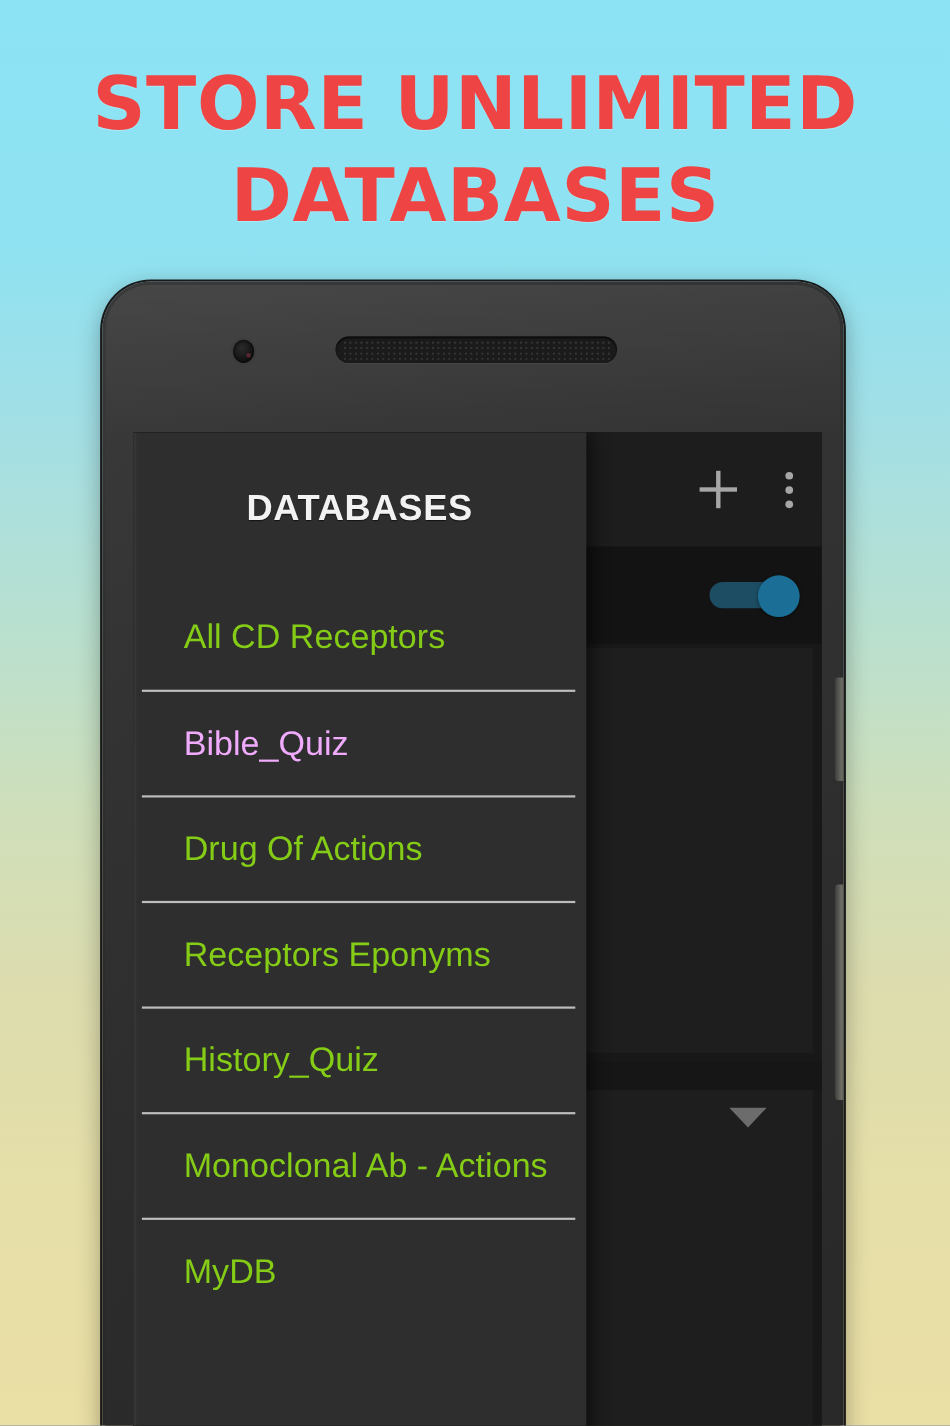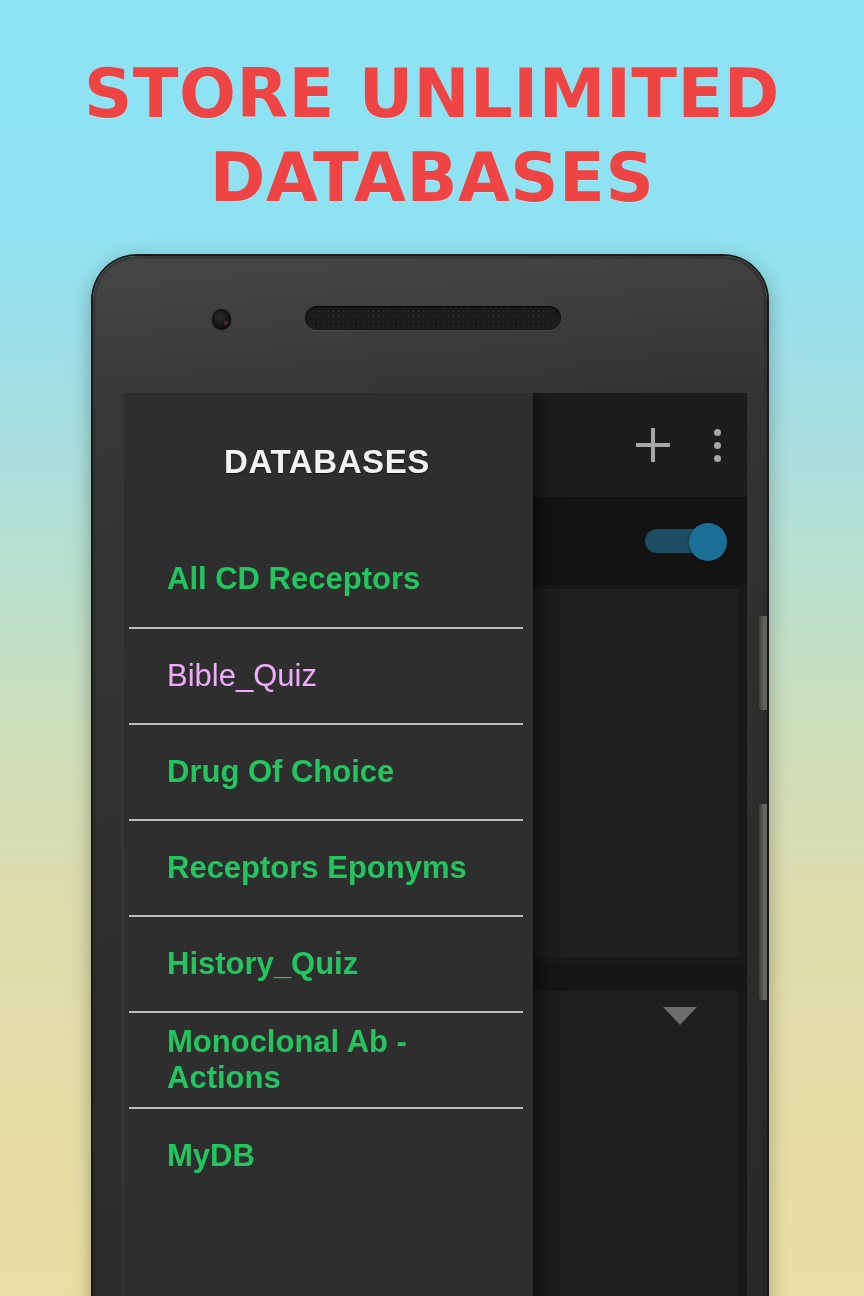--- a/index.html
+++ b/index.html
@@ -204,11 +204,10 @@
     height:96px;
     display:flex; align-items:center;
     padding-left:38px;
-    color:#22c55e;
+    color:#84cc16;
     font-size:31px;
     border-top:2px solid #bdbdbd;
     margin:0 10px 0 8px;
-    font-weight:bold;
   }
   .db-item:first-child { border-top:none; }
   .db-item.selected { color:#f0abfc; font-weight:normal; }

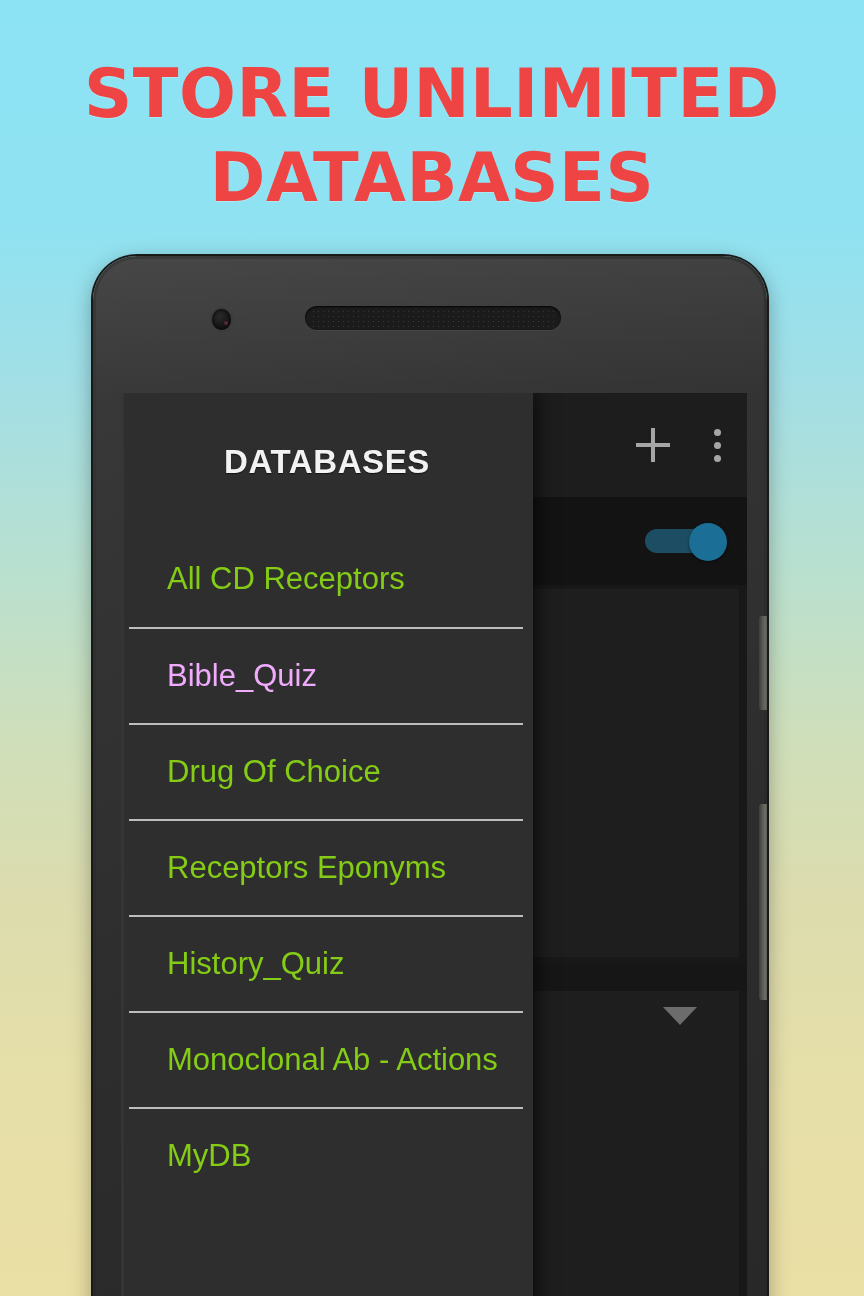--- a/index.html
+++ b/index.html
@@ -281,7 +281,7 @@
         <div class="drawer-list">
           <div class="db-item">All CD Receptors</div>
           <div class="db-item selected">Bible_Quiz</div>
-          <div class="db-item">Drug Of Choice</div>
+          <div class="db-item">Drug Of Actions</div>
           <div class="db-item">Receptors Eponyms</div>
           <div class="db-item">History_Quiz</div>
           <div class="db-item">Monoclonal Ab - Actions</div>

